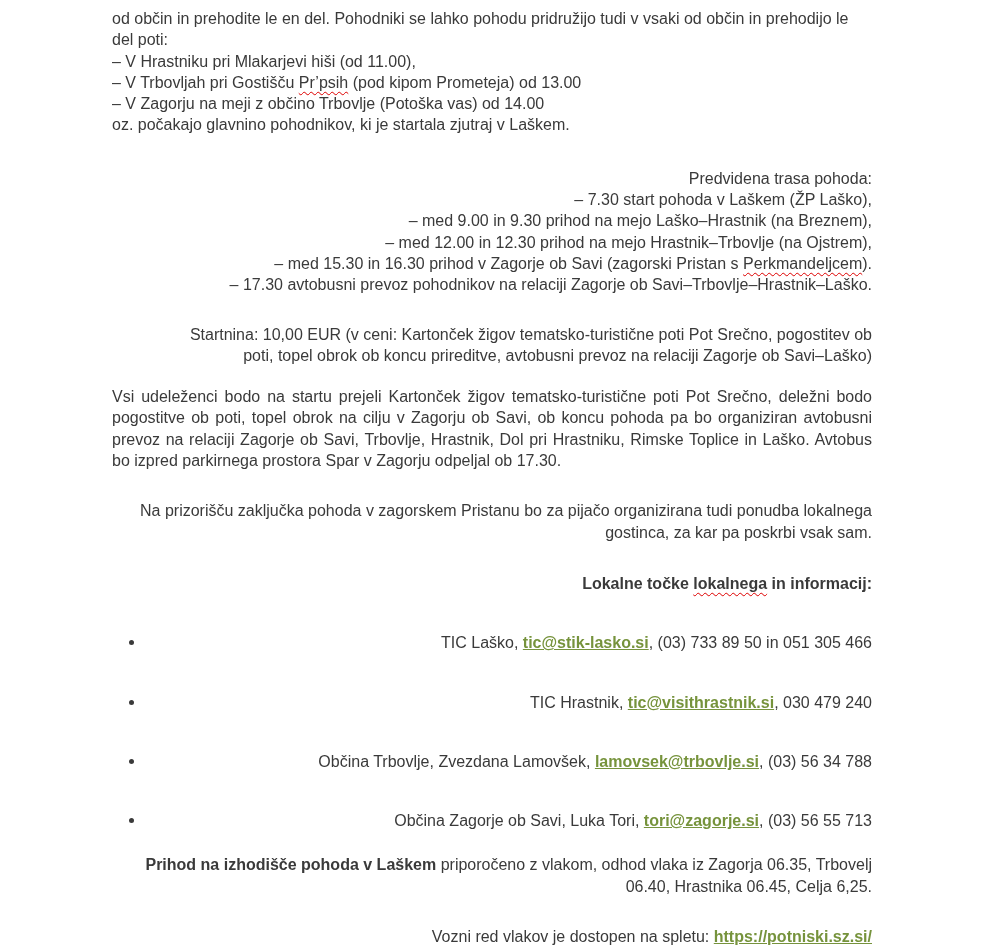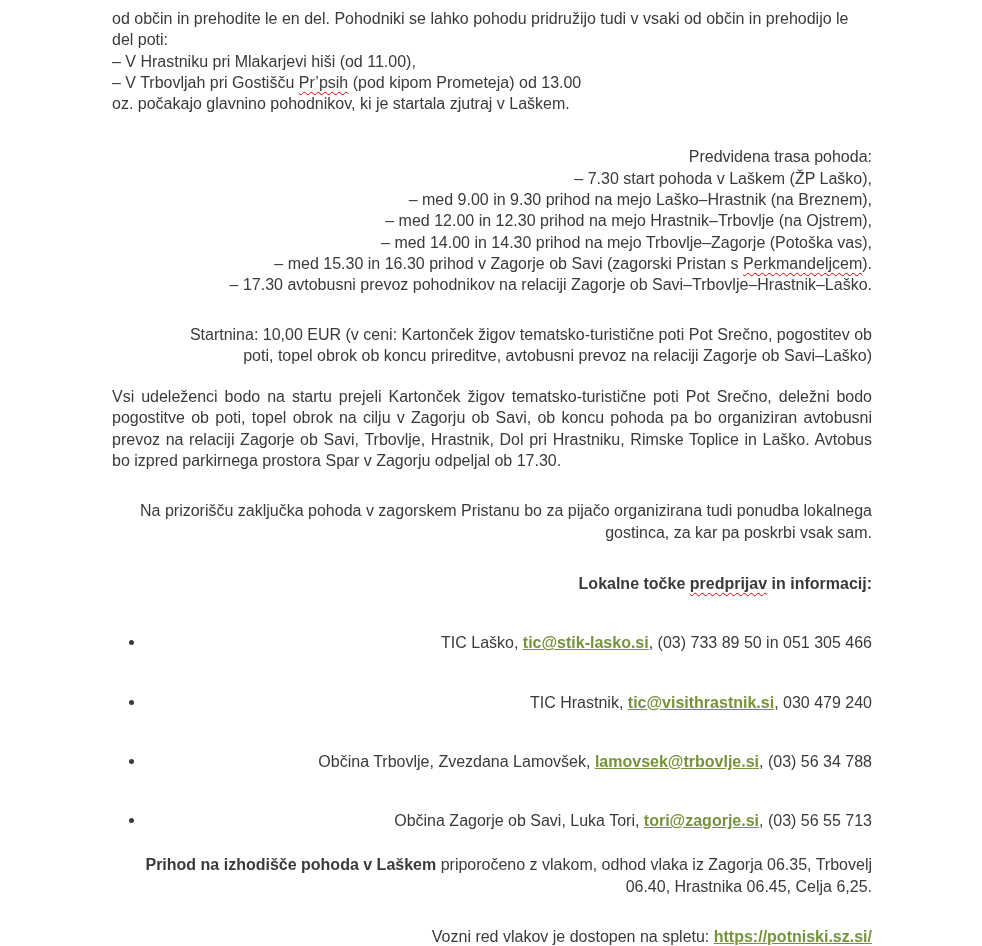--- a/index.html
+++ b/index.html
@@ -65,6 +65,7 @@
     <div>od občin in prehodite le en del. Pohodniki se lahko pohodu pridružijo tudi v vsaki od občin in prehodijo le del poti:</div>
     <div>– V Hrastniku pri Mlakarjevi hiši (od 11.00),</div>
     <div><span>– V Trbovljah pri Gostišču </span><span class="misspelled">Pr’psih</span><span> (pod kipom Prometeja) od 13.00</span></div>
+    <div>– V Zagorju na meji z občino Trbovlje (Potoška vas) od 14.00</div>
     <div>oz. počakajo glavnino pohodnikov, ki je startala zjutraj v Laškem.</div>
   </div>
 

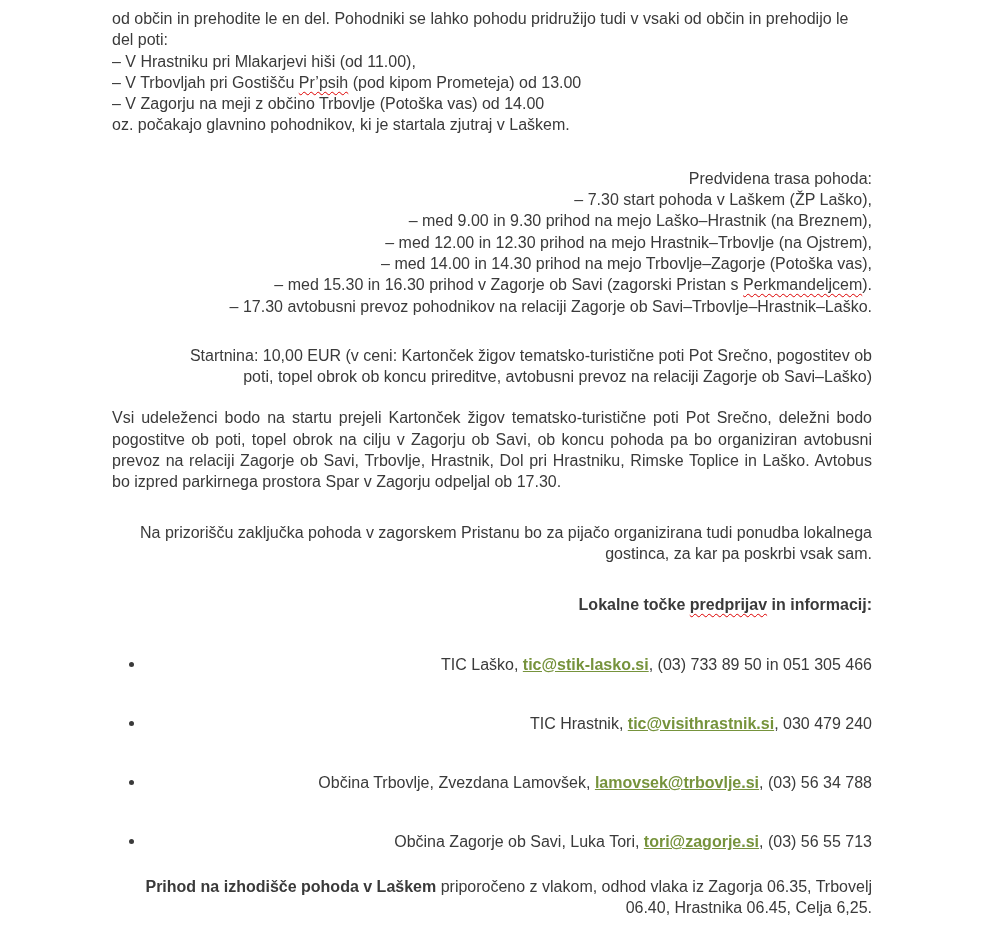--- a/index.html
+++ b/index.html
@@ -74,7 +74,6 @@
     <div>– 7.30 start pohoda v Laškem (ŽP Laško),</div>
     <div>– med 9.00 in 9.30 prihod na mejo Laško–Hrastnik (na Breznem),</div>
     <div>– med 12.00 in 12.30 prihod na mejo Hrastnik–Trbovlje (na Ojstrem),</div>
-    <div>– med 14.00 in 14.30 prihod na mejo Trbovlje–Zagorje (Potoška vas),</div>
     <div><span>– med 15.30 in 16.30 prihod v Zagorje ob Savi (zagorski Pristan s </span><span class="misspelled">Perkmandeljcem</span><span>).</span></div>
     <div>– 17.30 avtobusni prevoz pohodnikov na relaciji Zagorje ob Savi–Trbovlje–Hrastnik–Laško.</div>
   </div>

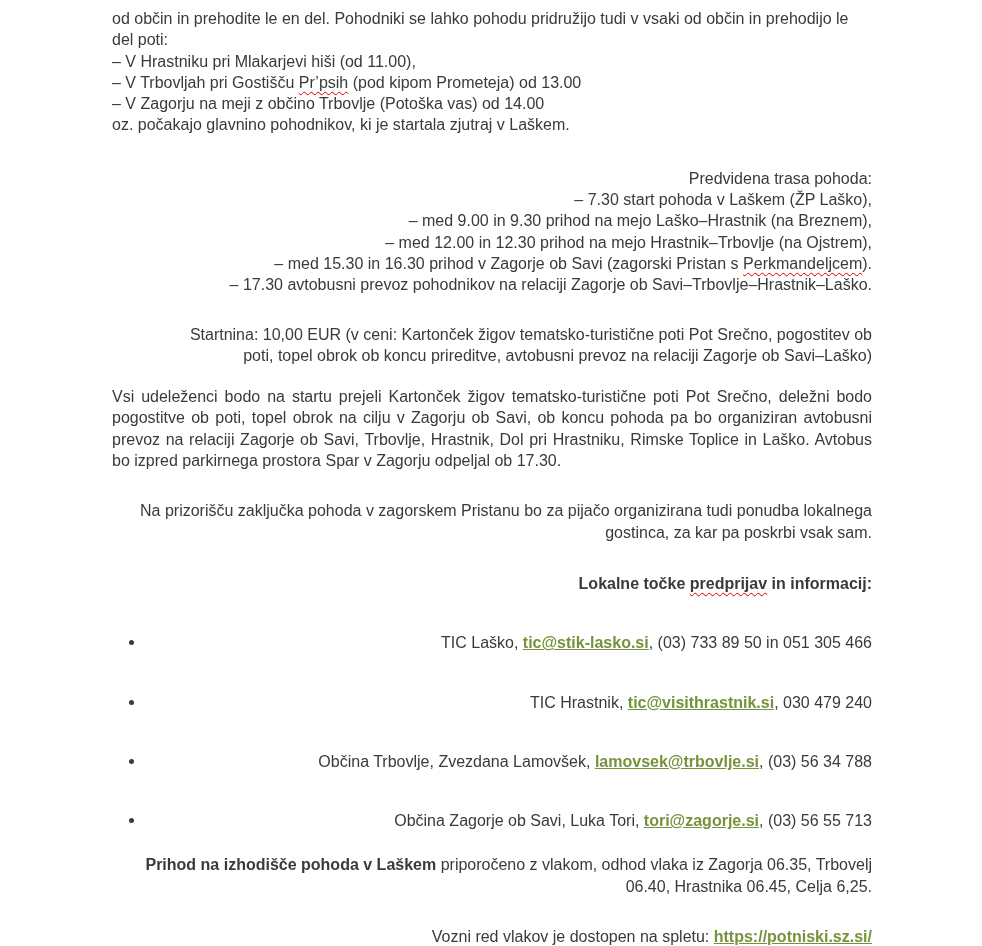--- a/index.html
+++ b/index.html
@@ -85,7 +85,7 @@
   <div class="block">Na prizorišču zaključka pohoda v zagorskem Pristanu bo za pijačo organizirana tudi ponudba lokalnega gostinca, za kar pa poskrbi vsak sam.</div>
 
 
-  <div class="block gap-30 bold"><span>Lokalne točke </span><span class="misspelled">predprijav</span><span> in informacij:</span></div>
+  <div class="block gap-30 bold"><span>Lokalne točke </span><span class="misspelled">lokalnega</span><span> in informacij:</span></div>
 
   <ul class="block contact-list">
     <li><span>TIC Laško, </span><a class="doc-link">tic@stik-lasko.si</a><span>, (03) 733 89 50 in 051 305 466</span></li>

